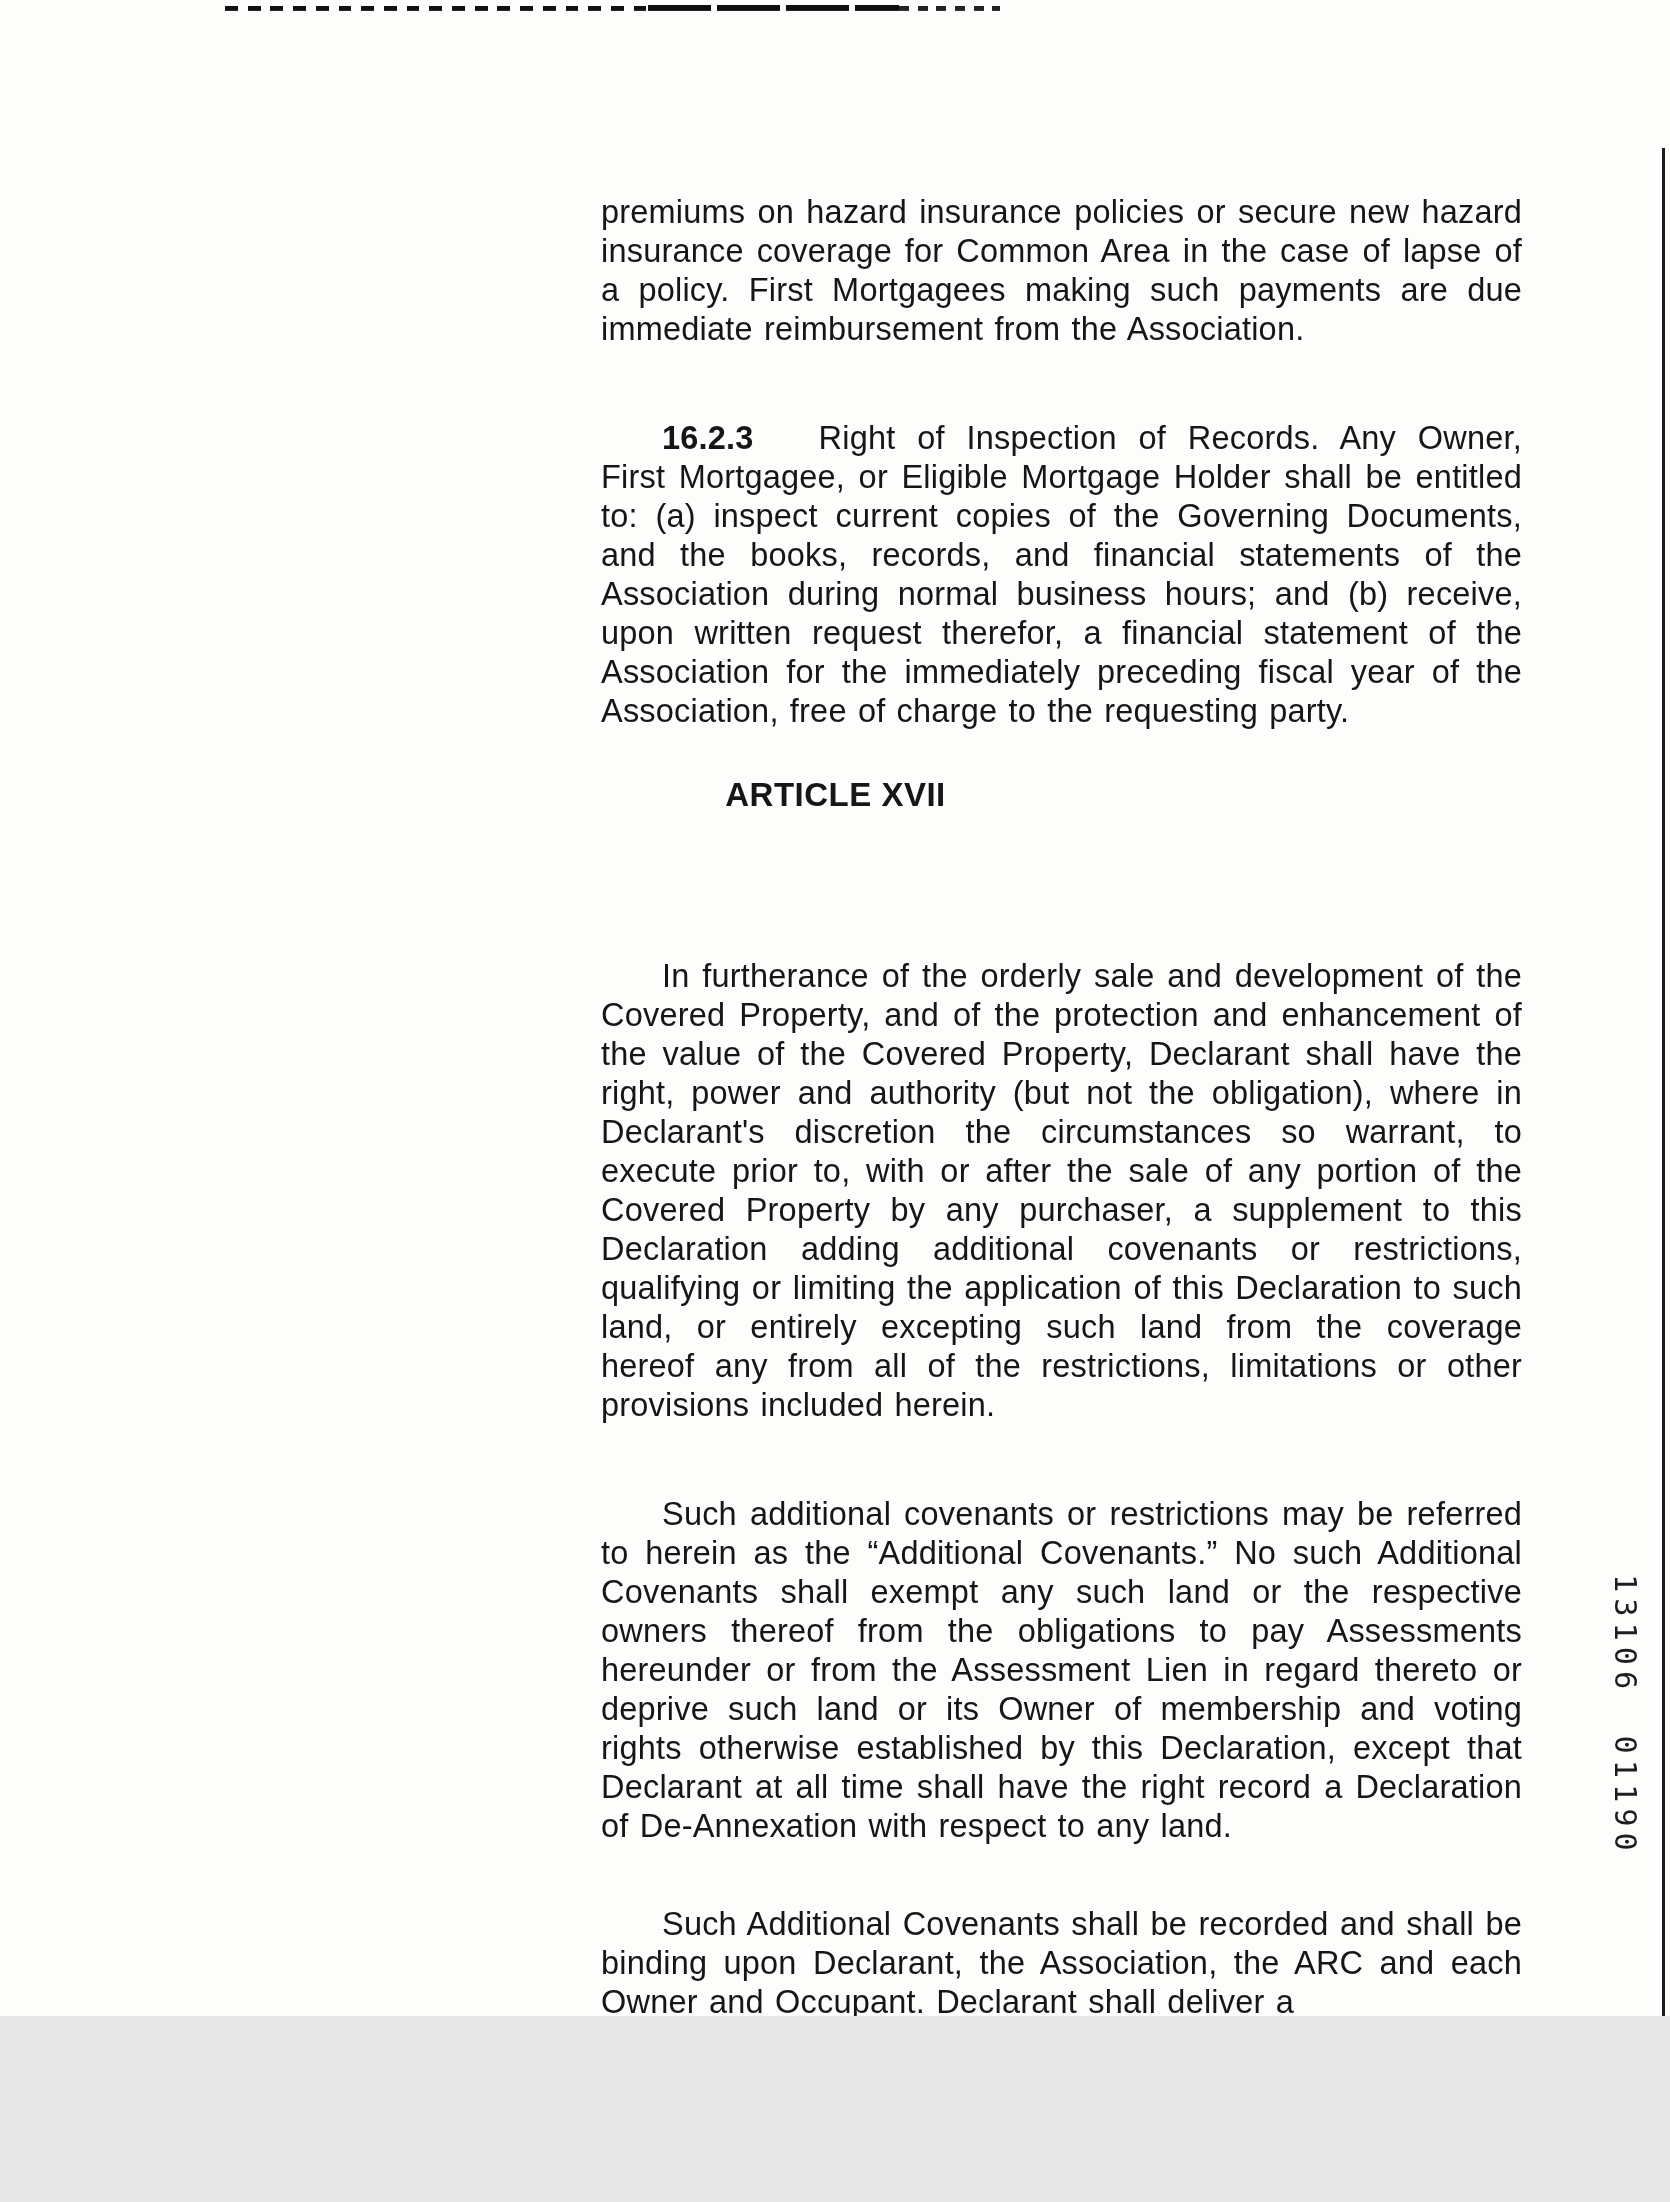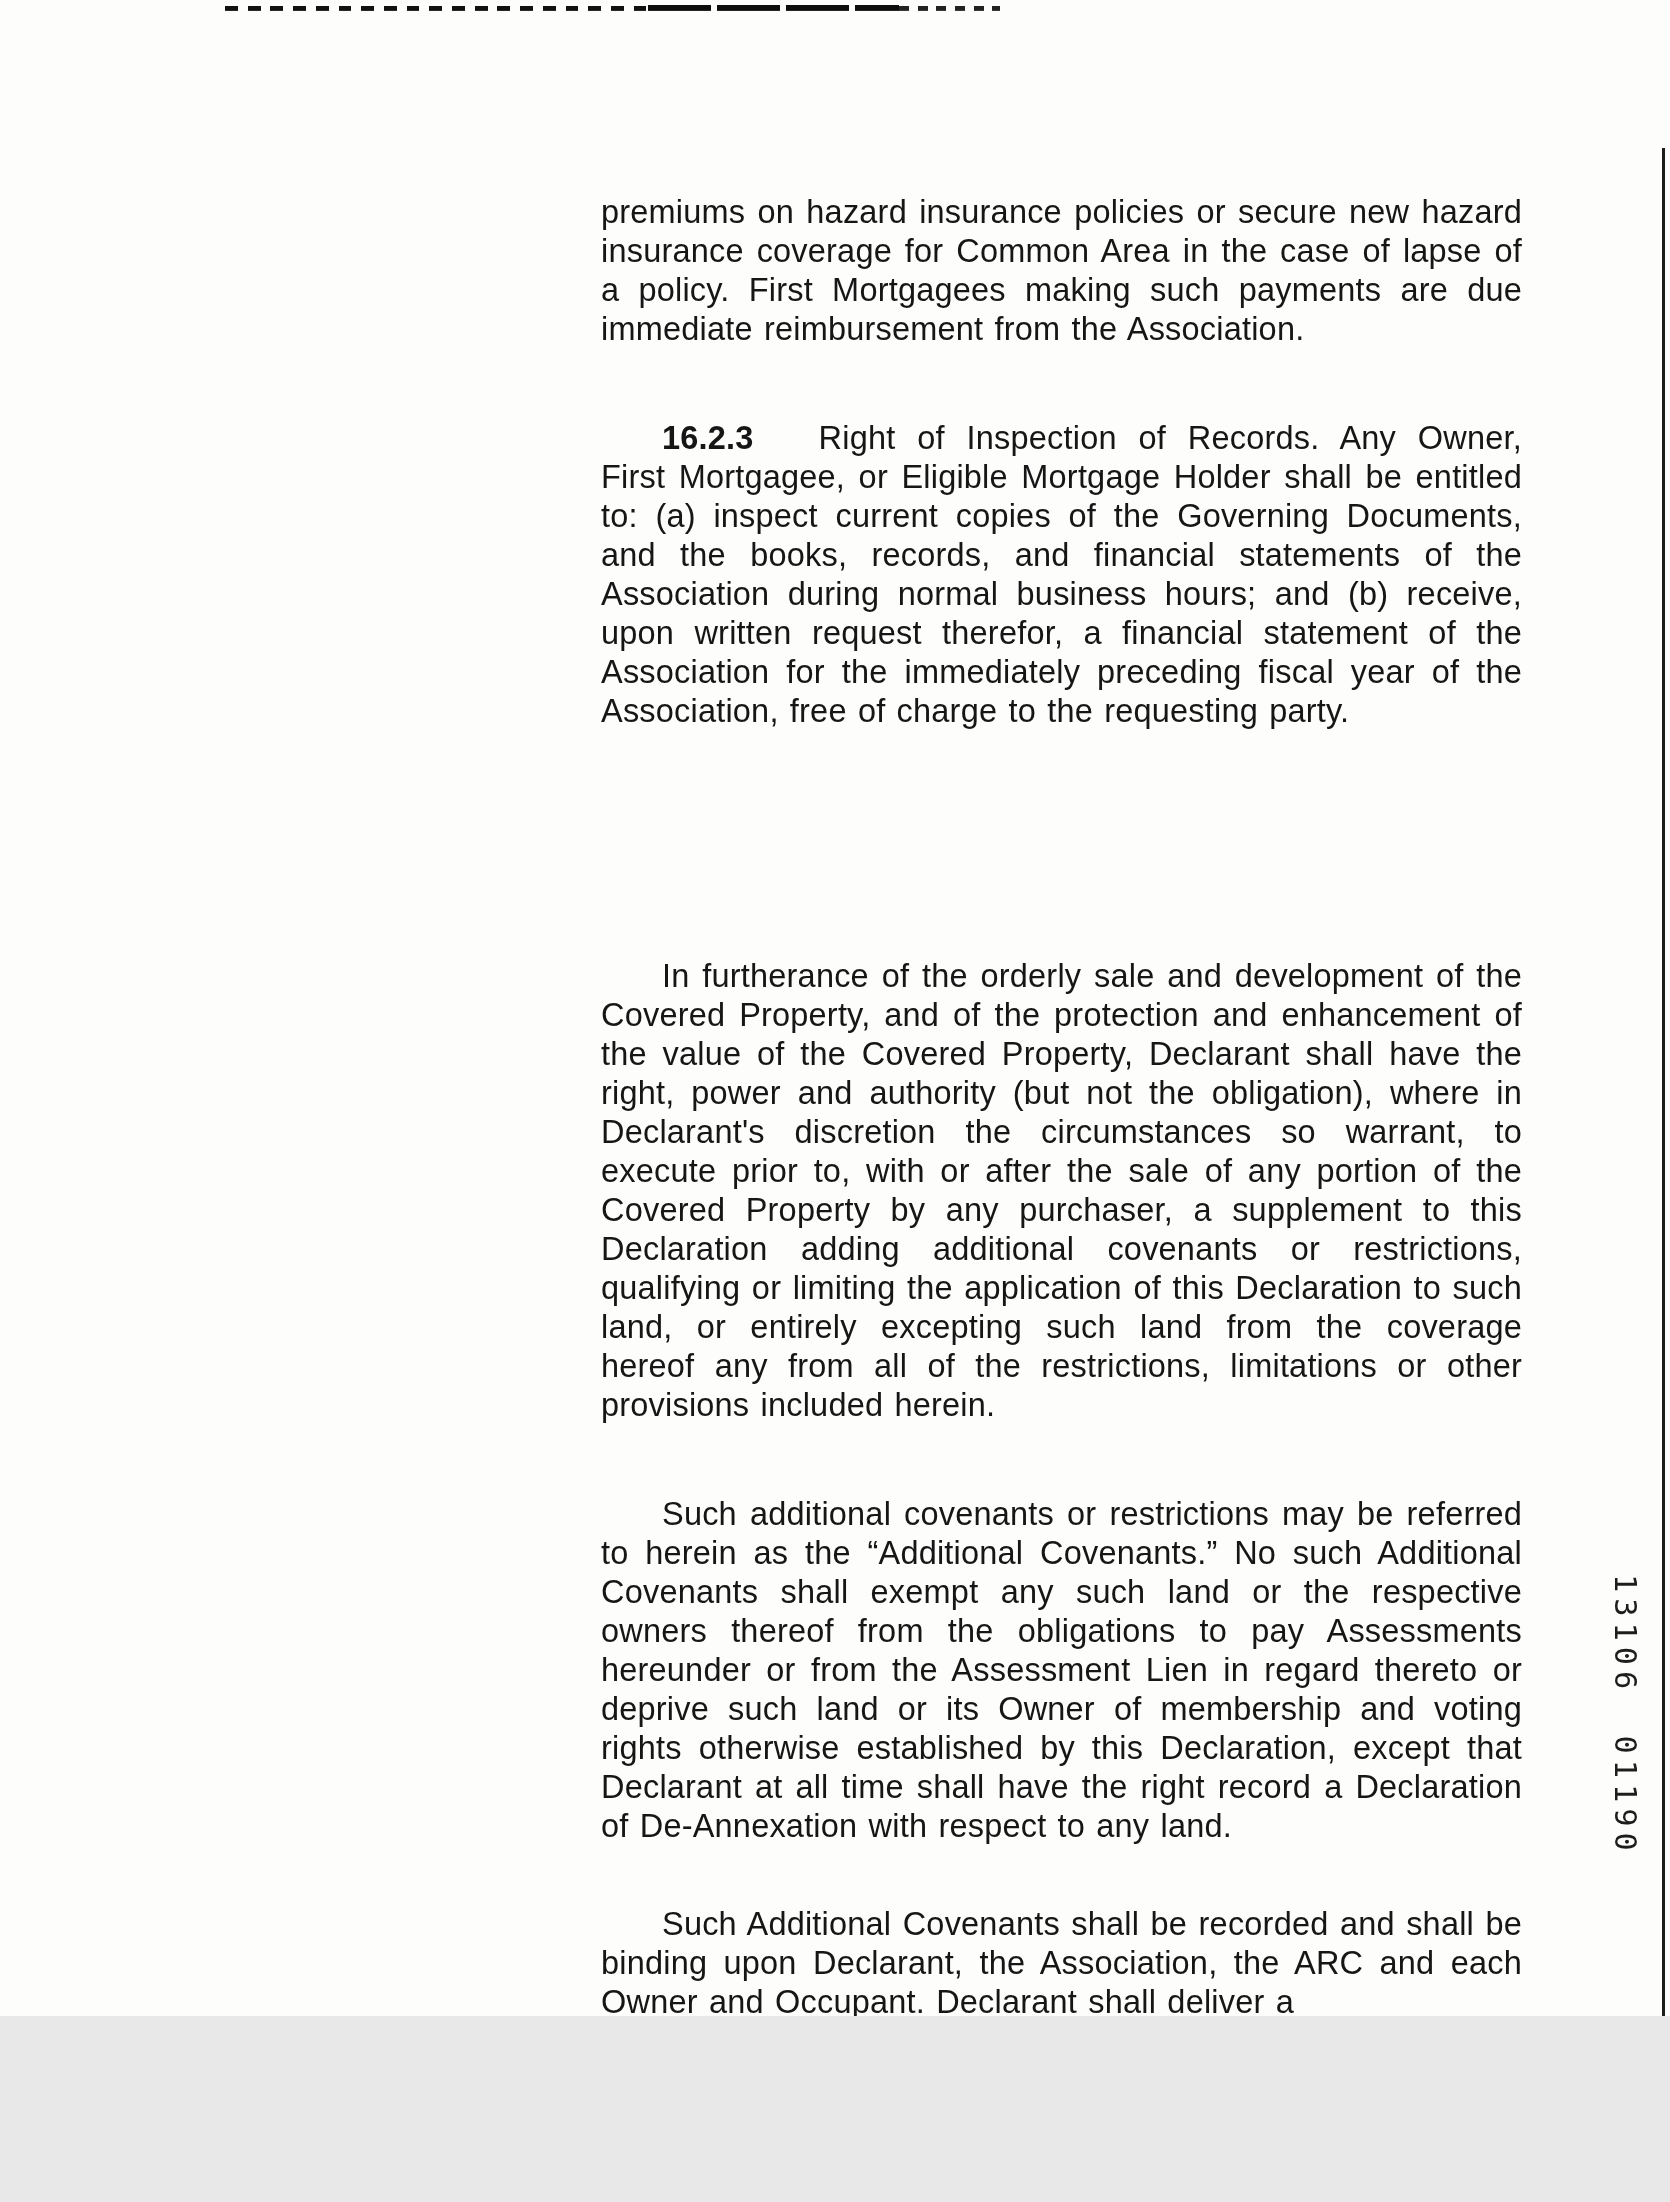--- a/index.html
+++ b/index.html
@@ -120,6 +120,7 @@
     <span class="sec-num">16.2.3</span><span class="sec-tab"></span><span>Right of Inspection of Records. Any Owner, First Mortgagee, or Eligible Mortgage Holder shall be entitled to: (a) inspect current copies of the Governing Documents, and the books, records, and financial statements of the Association during normal business hours; and (b) receive, upon written request therefor, a financial statement of the Association for the immediately preceding fiscal year of the Association, free of charge to the requesting party.</span>
   </div>
 
+  <div class="heading bold" style="top:776px;">ARTICLE XVII</div>
 
 
 

